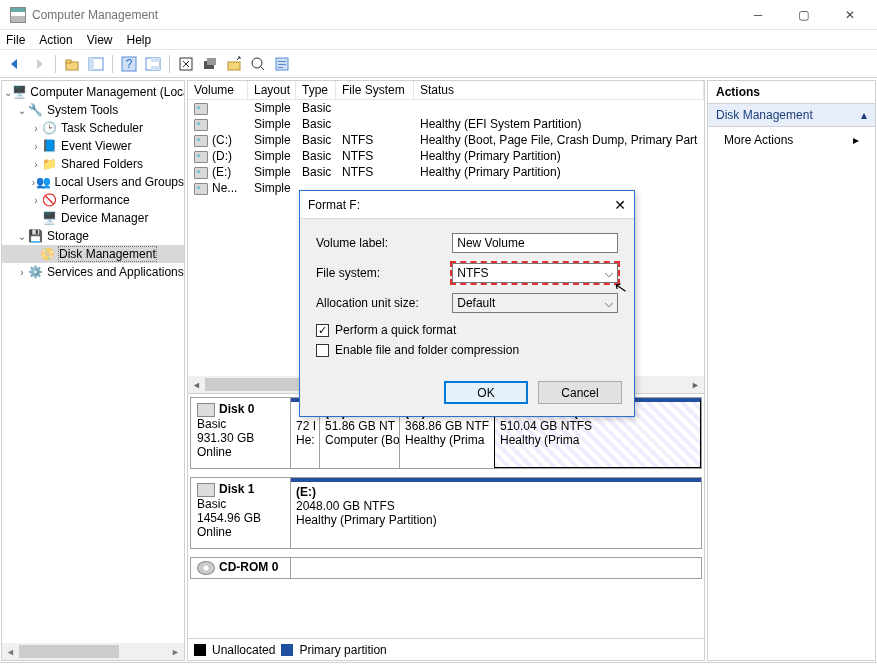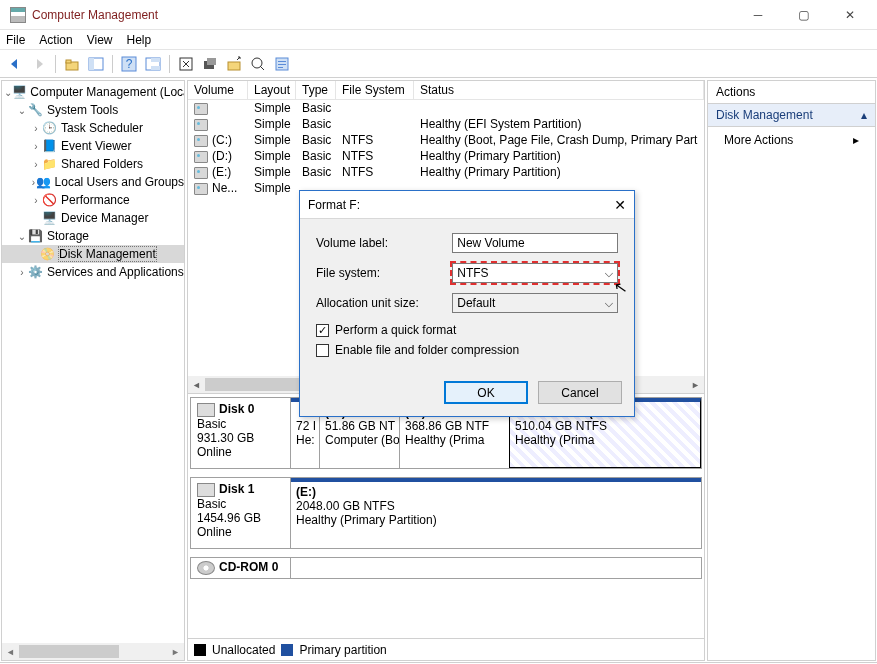--- a/index.html
+++ b/index.html
@@ -8,7 +8,7 @@
 
 .titlebar { height: 30px; background: #fff; border-bottom: 1px solid #e5e5e5; display: flex; align-items: center; padding: 0 4px; }
 .titlebar .appicon { width: 16px; height: 16px; margin: 0 6px; background: linear-gradient(#6aa 30%, #fff 30% 60%, #bbb 60%); border: 1px solid #888; }
-.titlebar .title { flex: 1; color: #7f1d1d; }
+.titlebar .title { flex: 1; color: #737373; }
 .titlebar .winbtn { width: 46px; height: 30px; display: flex; align-items: center; justify-content: center; color: #444; }
 
 

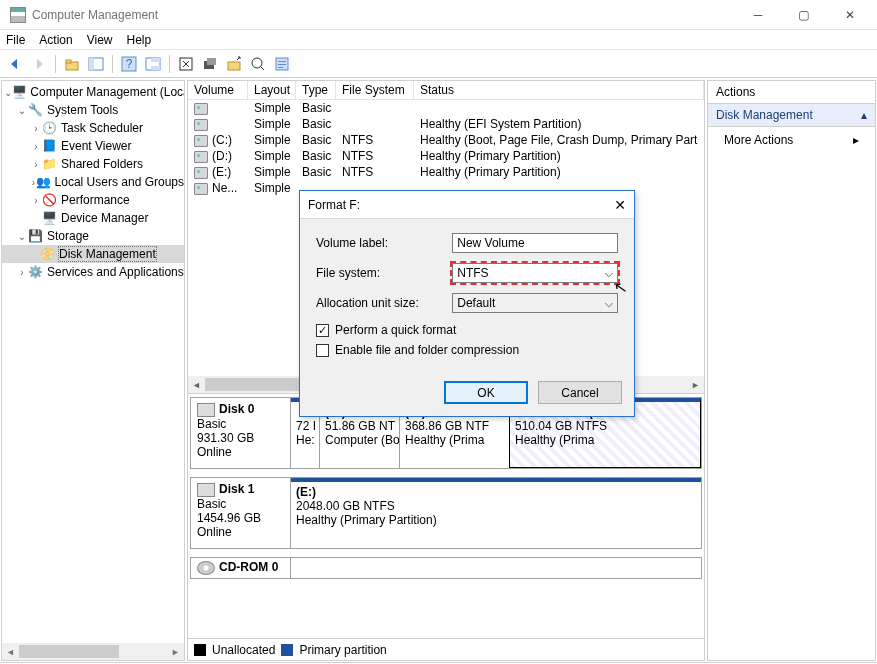--- a/index.html
+++ b/index.html
@@ -72,7 +72,7 @@
 
 
 .actions { width: 169px; border: 1px solid #d0d0d0; margin: 1px; }
-.actions .ahdr { background: #fff; border-bottom: 1px solid #d0d0d0; padding: 4px 8px; font-weight: 400; }
+.actions .ahdr { background: #fff; border-bottom: 1px solid #d0d0d0; padding: 4px 8px; font-weight: 700; }
 .actions .asec { background: #e7eef9; padding: 4px 8px; border-bottom: 1px solid #d0d0d0; display:flex; justify-content:space-between; color:#1a3e7a; }
 .actions .aitem { padding: 6px 16px; display:flex; justify-content:space-between; }
 

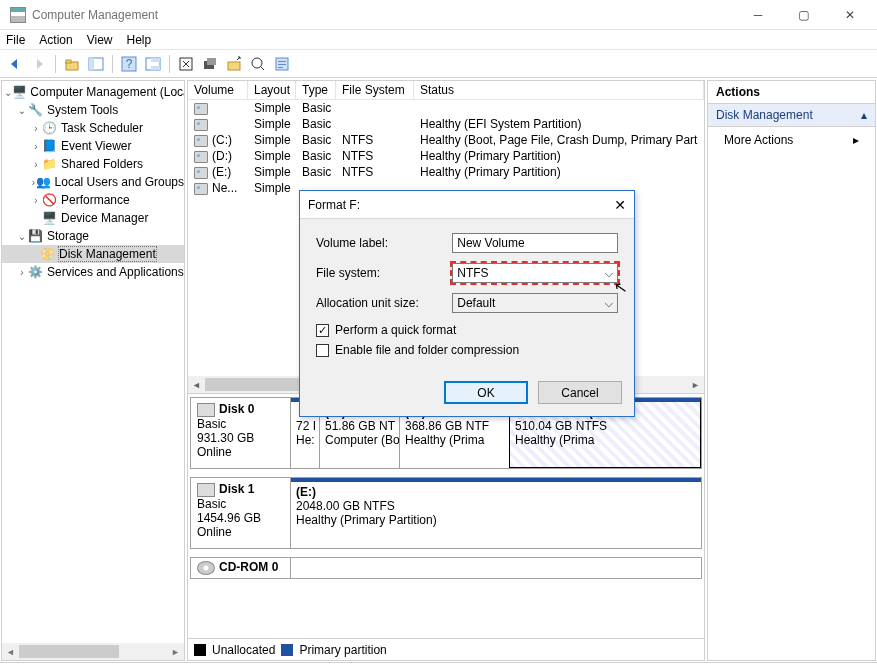--- a/index.html
+++ b/index.html
@@ -62,7 +62,7 @@
 .diskparts { flex: 1; display: flex; }
 .part { border-left: 1px solid #a0a0a0; padding: 3px 5px; overflow: hidden; white-space: nowrap; border-top: 4px solid #2050a0; }
 .part:first-child { border-left: none; }
-.part.sel { border: 1px solid #000; border-top: 4px solid #2050a0; margin-left: 15px; }
+.part.sel { border: 1px solid #000; border-top: 4px solid #2050a0; }
 .part b { font-weight: 600; }
 .part.hatch { background: repeating-linear-gradient(45deg,#eef 0 4px,#fff 4px 8px); }
 

